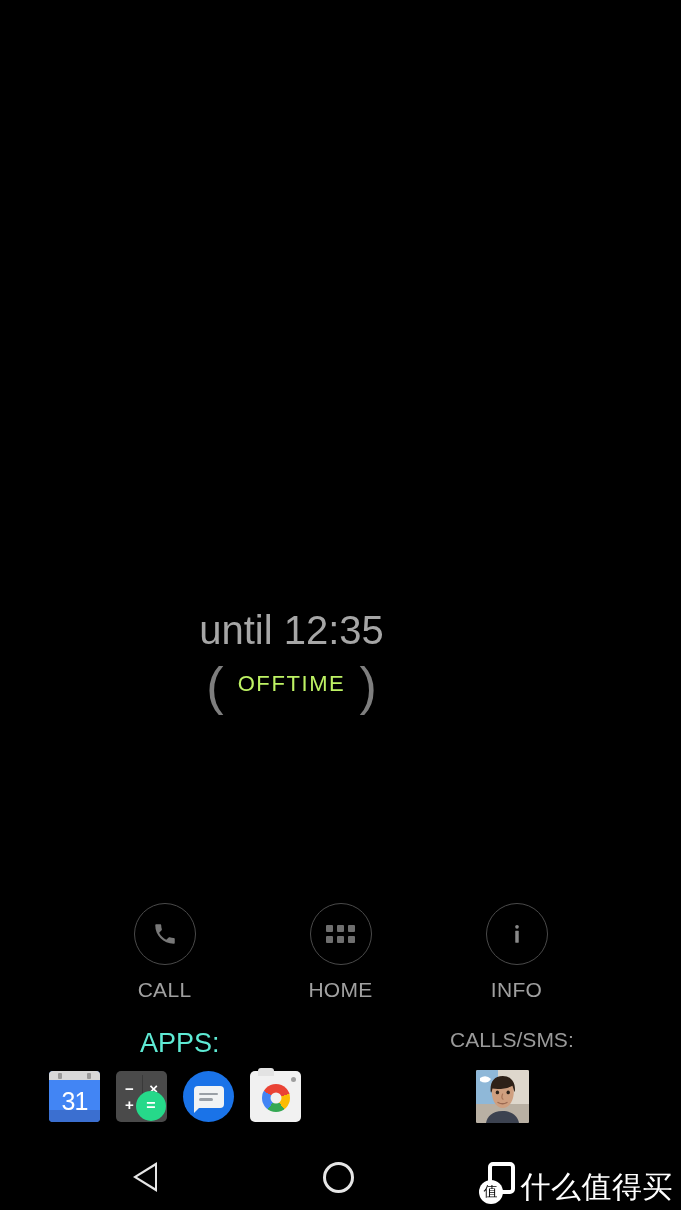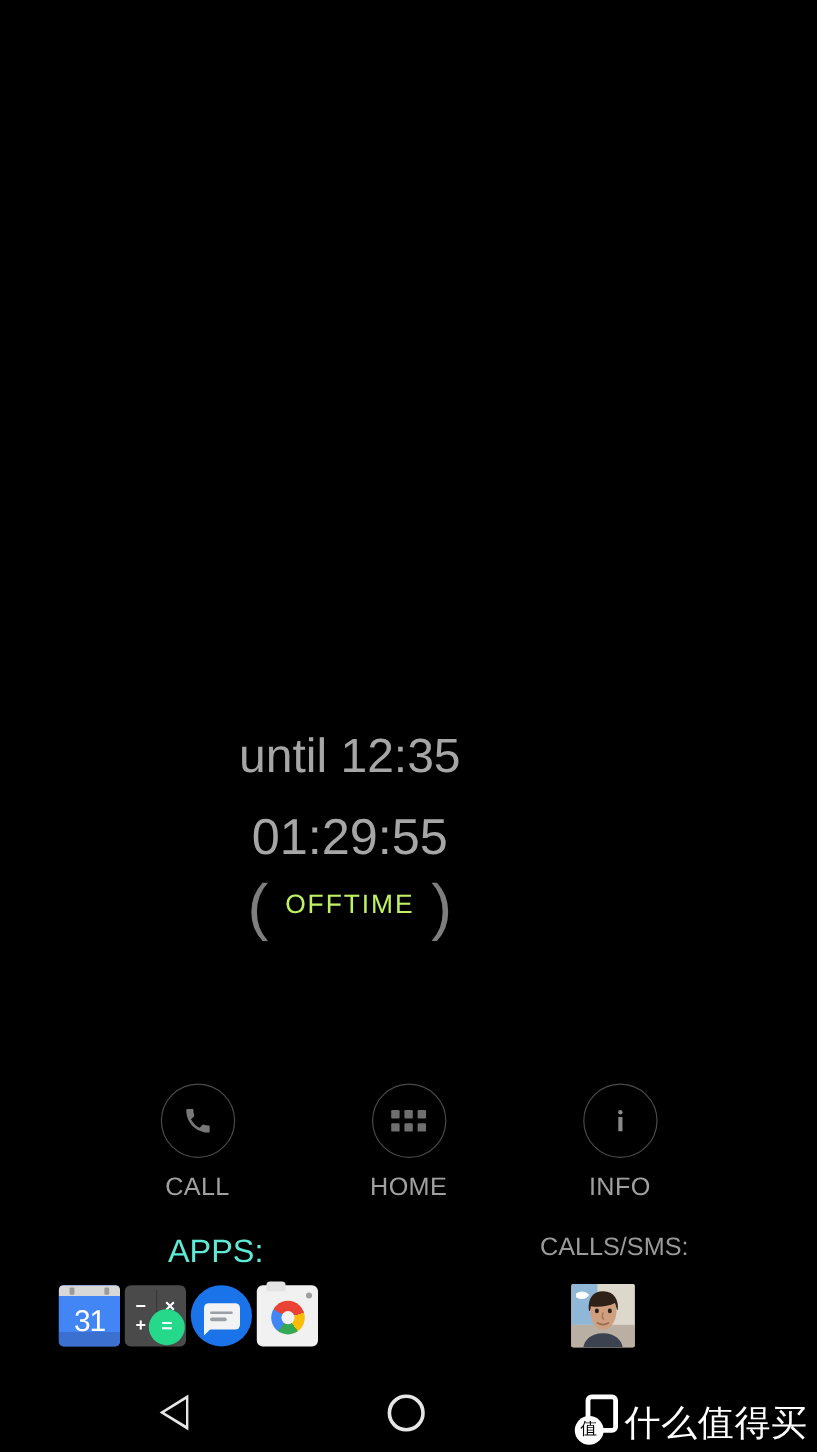--- a/index.html
+++ b/index.html
@@ -457,7 +457,6 @@
 
   <div class="timer-block">
     <div class="until-line">until 12:35</div>
-    <div class="countdown-line">01:29:55</div>
     <div class="profile-line">
       <span class="paren">(</span>
       <span class="profile-name">OFFTIME</span>

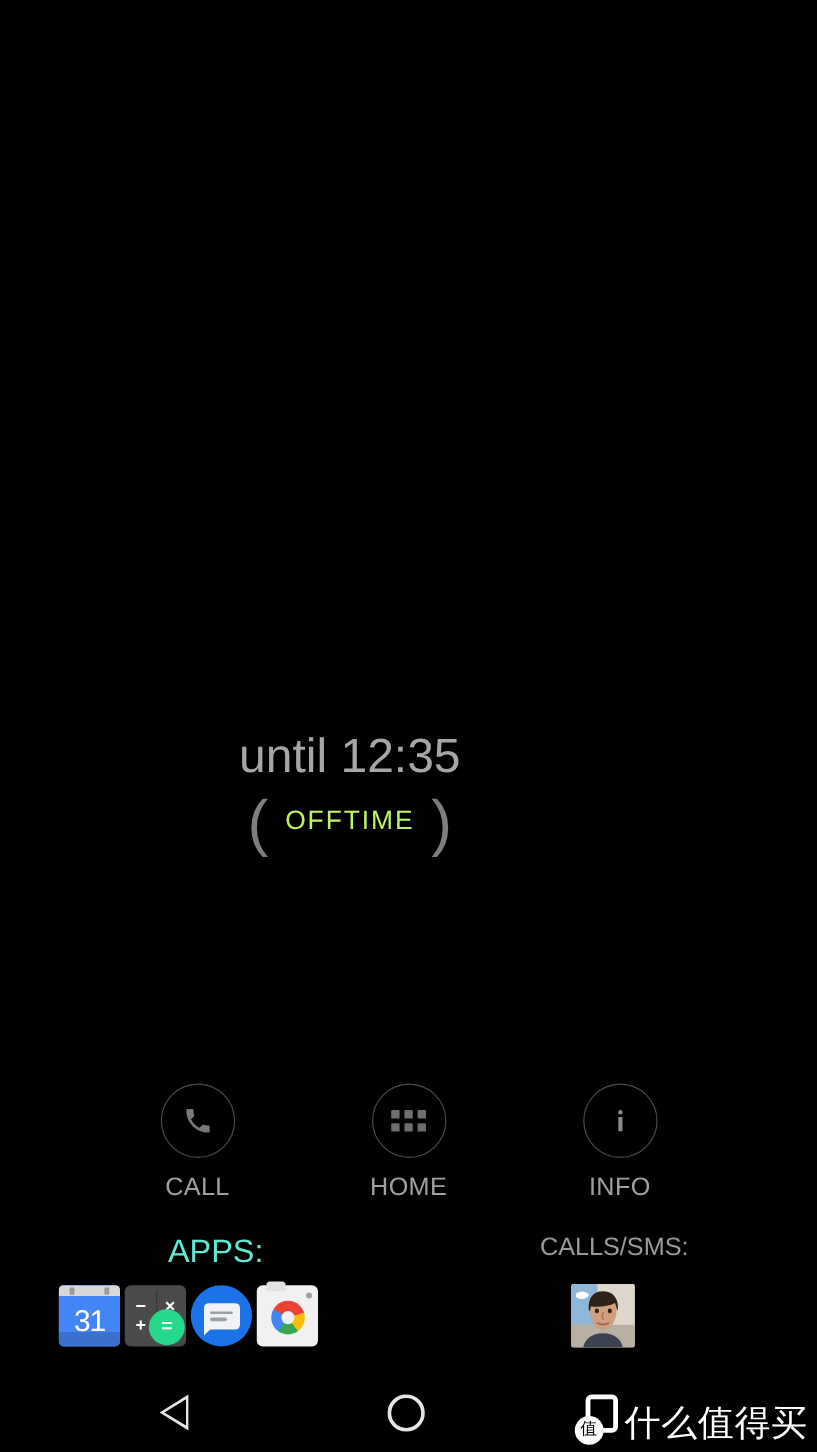--- a/index.html
+++ b/index.html
@@ -170,7 +170,7 @@
     top: 1071px;
     left: 49px;
     display: flex;
-    gap: 4px;
+    gap: 16px;
   }
   .app-icon {
     width: 51px;

